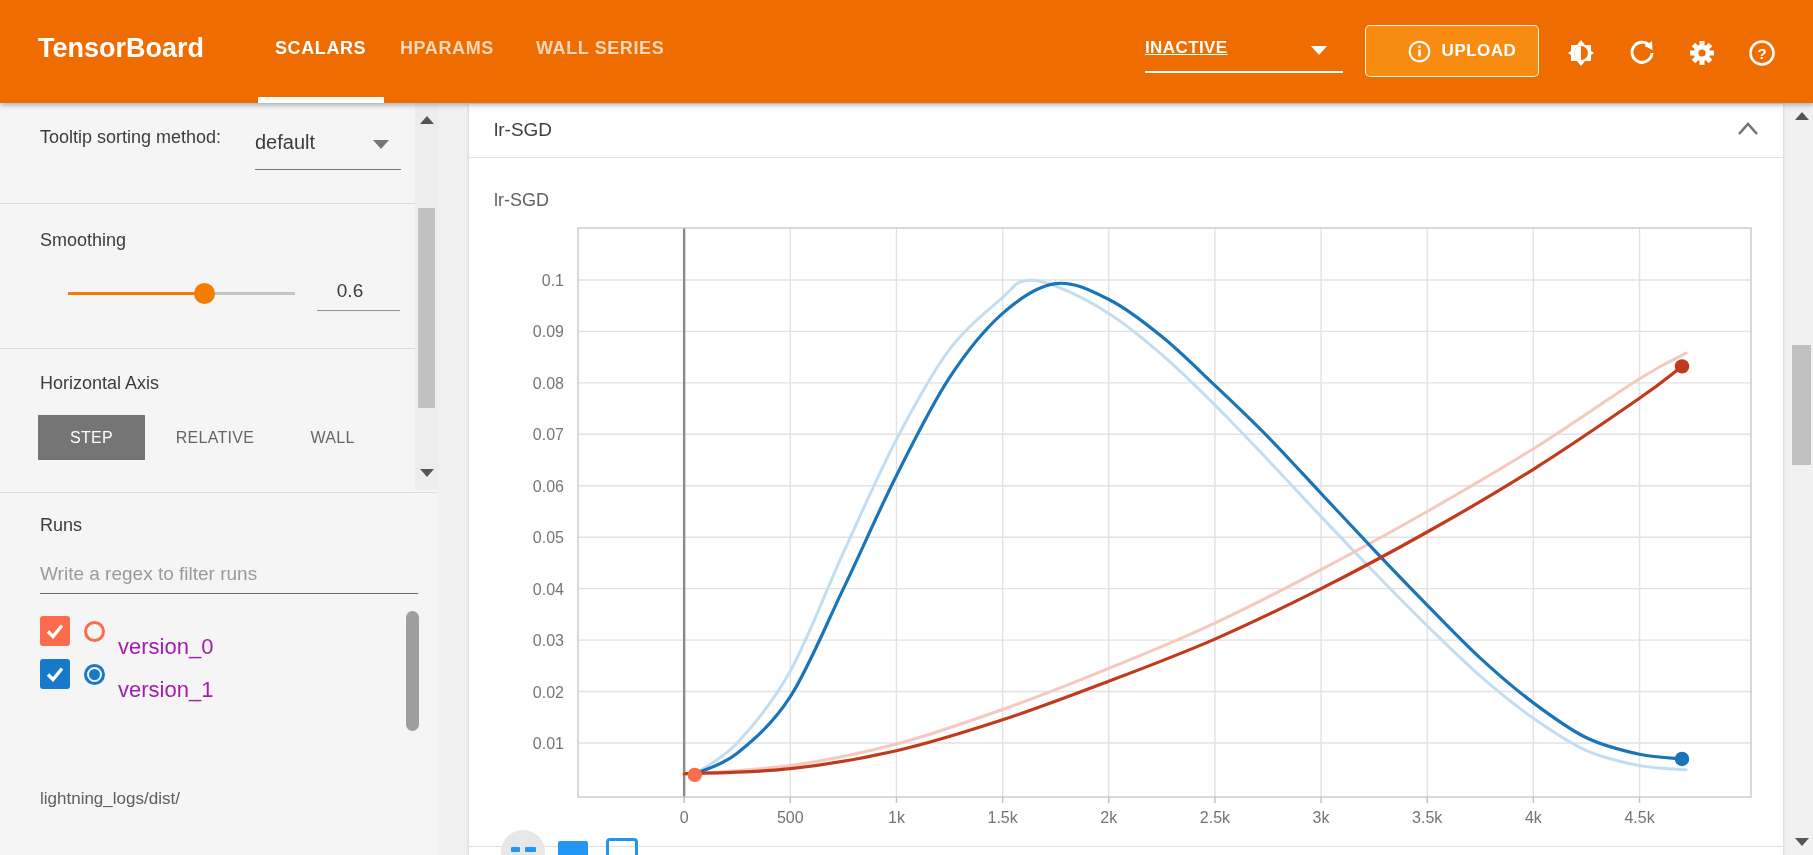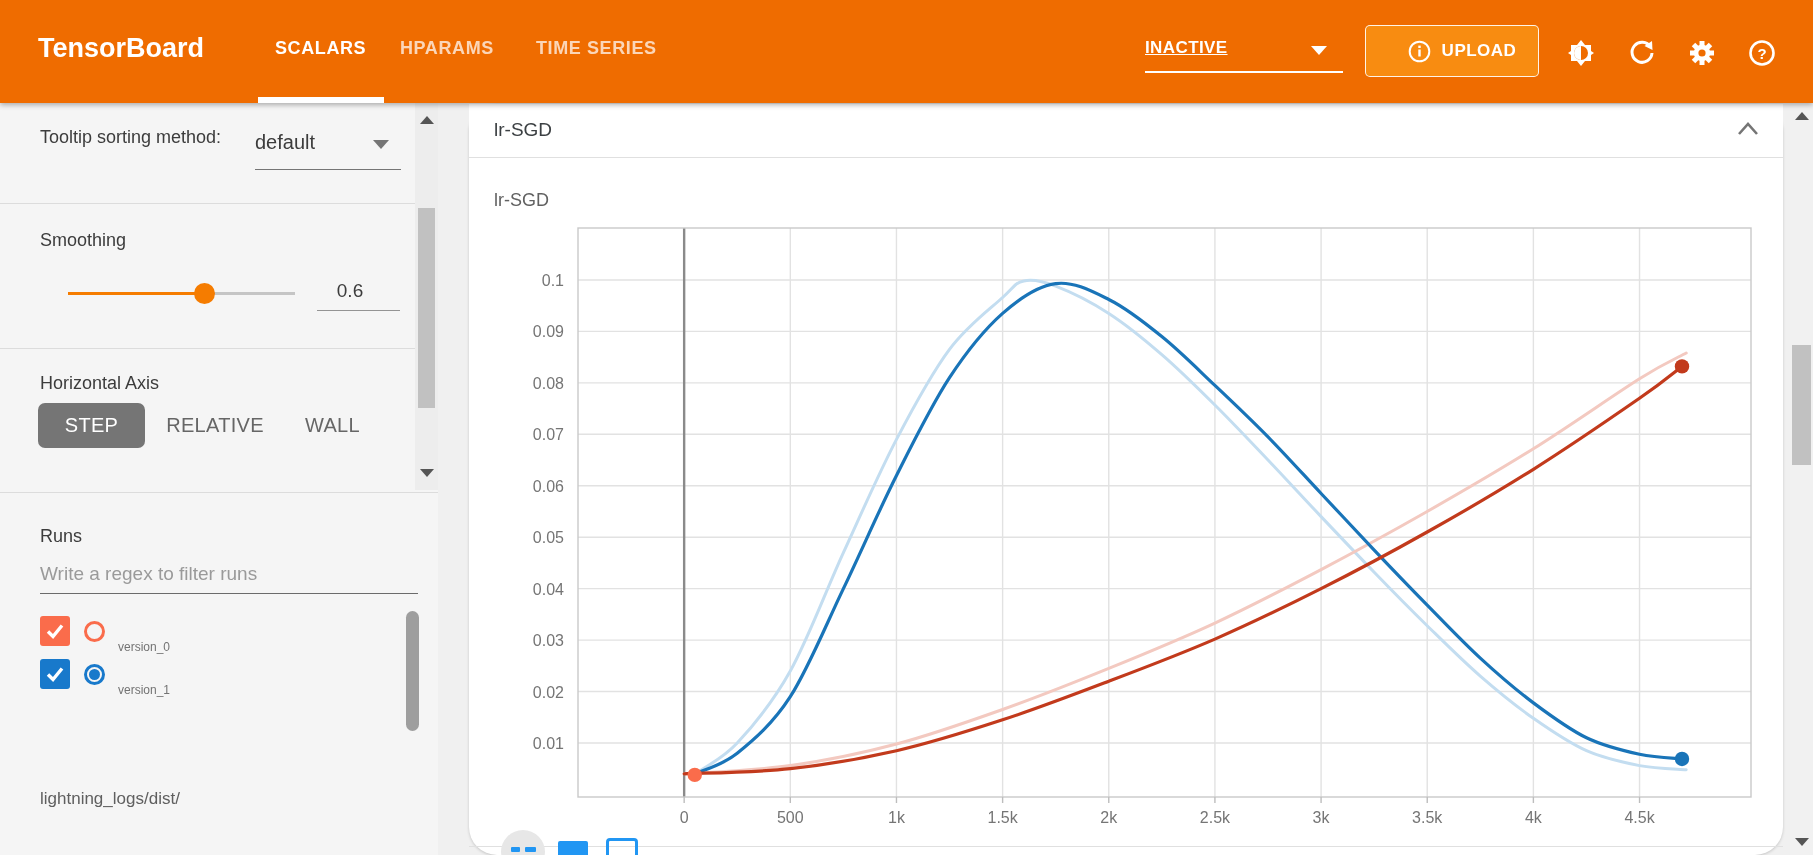--- a/index.html
+++ b/index.html
@@ -103,7 +103,7 @@
 
     <div class="tab active" style="left:275px">SCALARS</div>
     <div class="tab" style="left:400px">HPARAMS</div>
-    <div class="tab" style="left:536px">TIME SERIES</div>
+    <div class="tab" style="left:536px">WALL SERIES</div>
     <div class="tab-ink"></div>
 
     <div class="status-select">

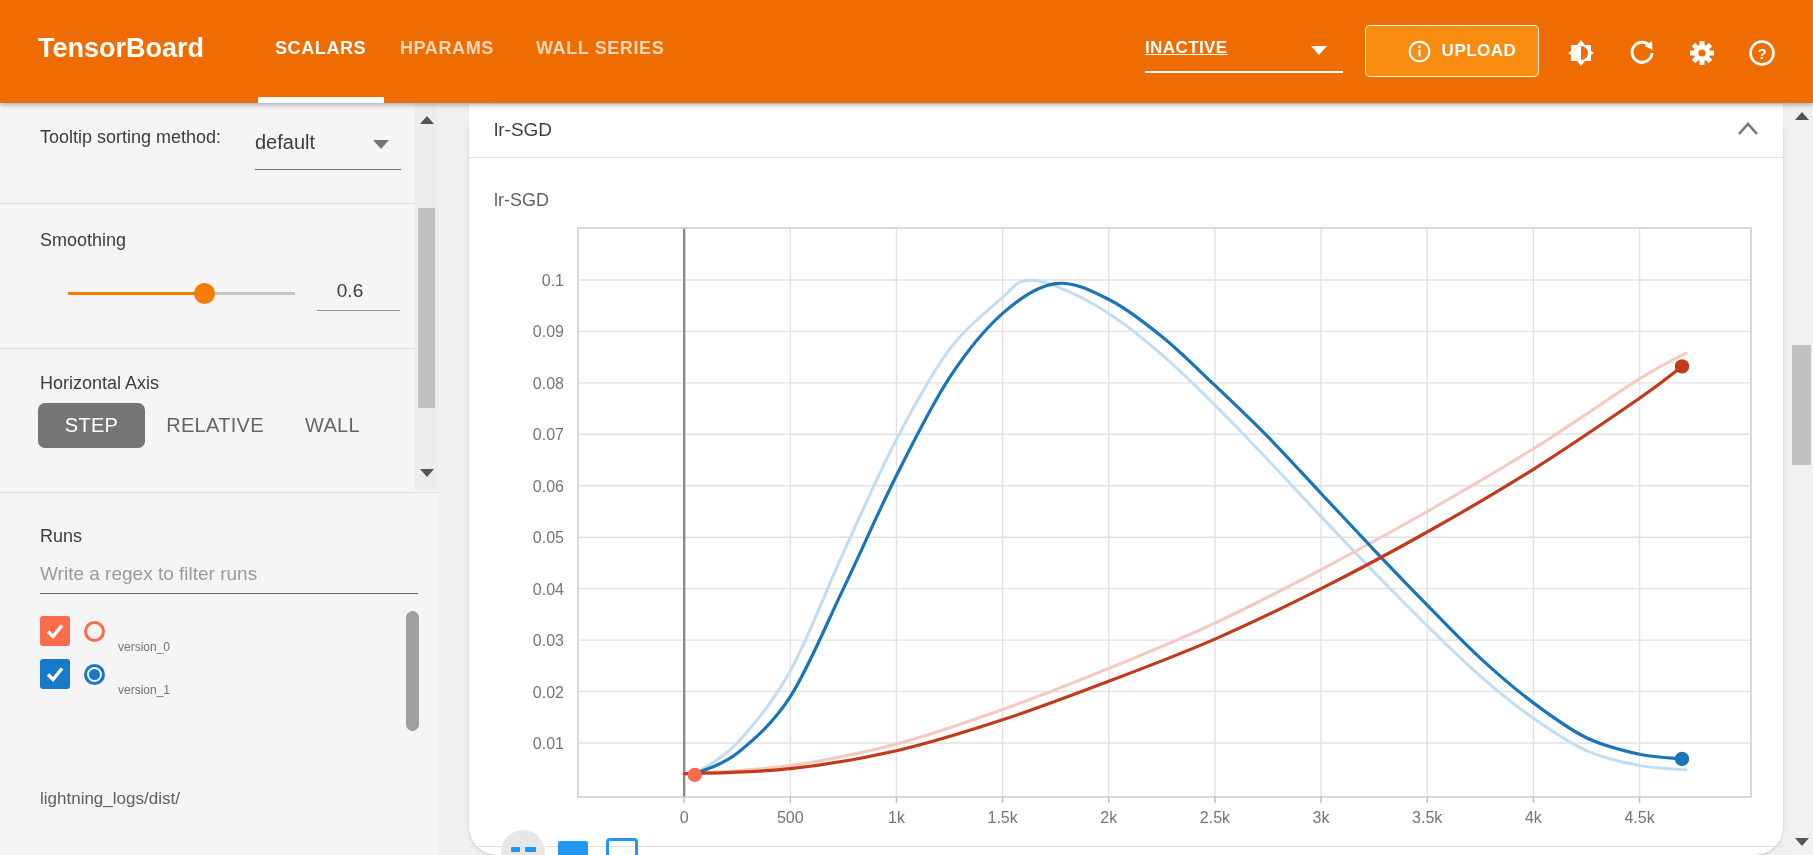--- a/index.html
+++ b/index.html
@@ -73,7 +73,7 @@
   
   .main-bg { position:absolute; left:438px; top:103px; width:1352px; height:752px; background:#f0f0f0; }
   .card { position:absolute; left:469px; top:104px; width:1314px; height:751px; background:#fff;
-          box-shadow:0 1px 3px rgba(0,0,0,.18);border-radius:28px; }
+          box-shadow:0 1px 3px rgba(0,0,0,.18); }
   .card-header { position:absolute; left:0; top:0; width:1314px; height:54px; background:#fff;
                  border-bottom:1px solid #e0e0e0; }
   .card-title { position:absolute; left:25px; top:15px; font-size:19px; color:#3c4043; }

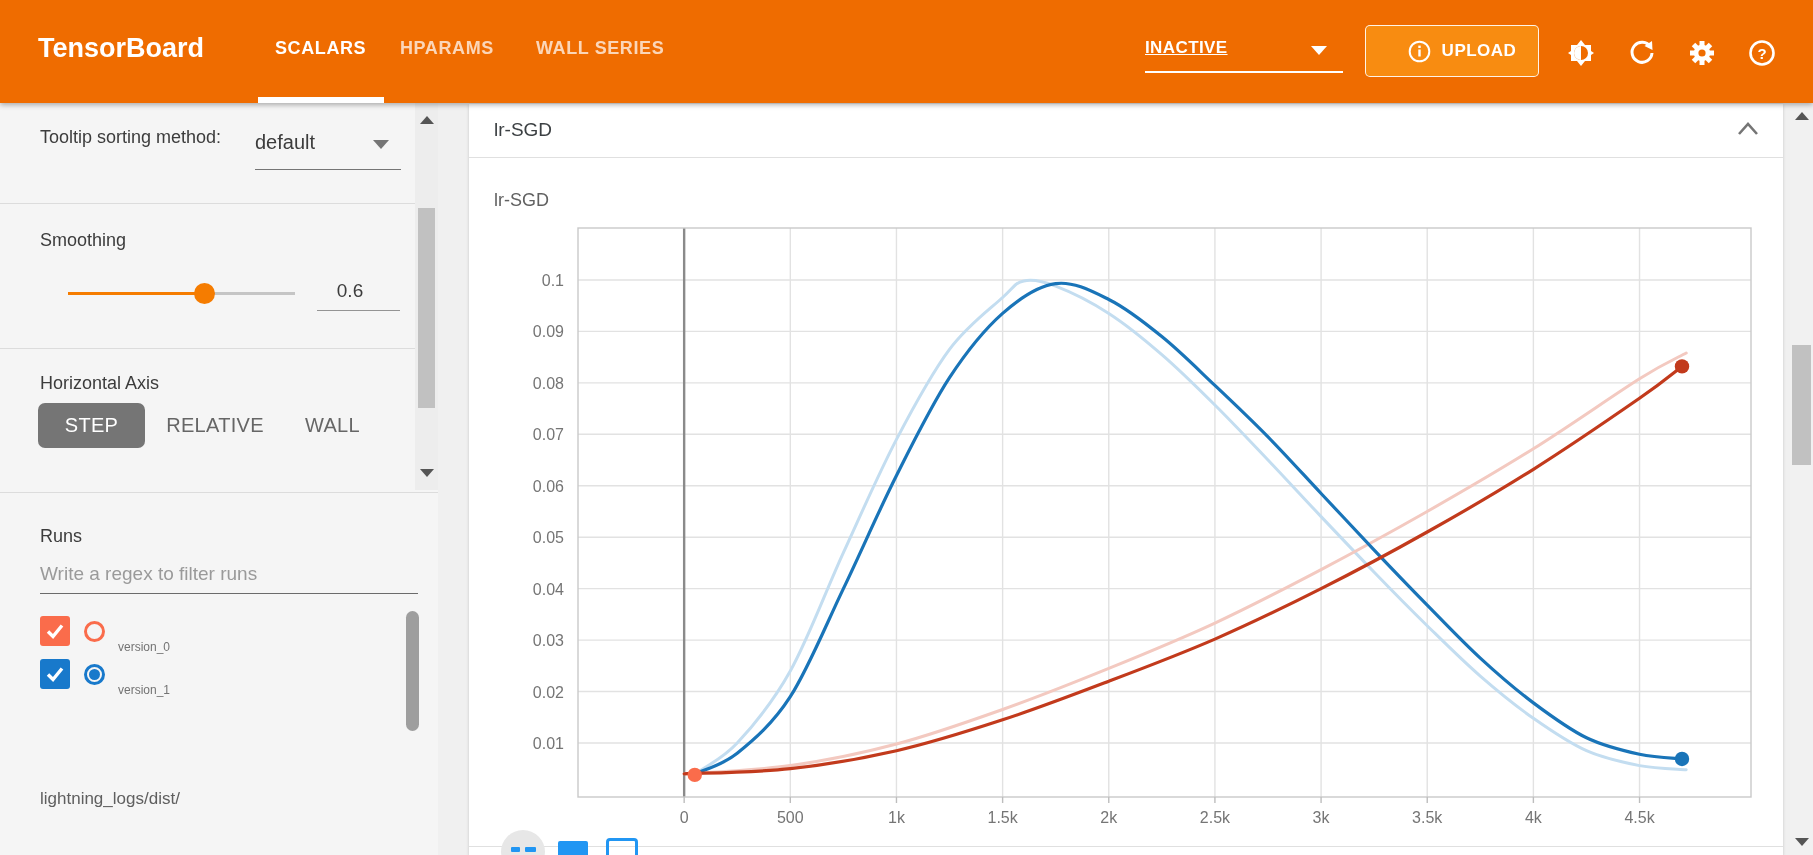--- a/index.html
+++ b/index.html
@@ -40,7 +40,7 @@
   .smooth-val { position:absolute; left:300px; top:177px; width:100px; text-align:center;
                 font-size:19px; color:#3c3c3c; }
   .smooth-underline { position:absolute; left:317px; top:207px; width:83px; height:1px; background:#949494; }
-  .axis-btn { position:absolute; top:300px; height:45px; border-radius:7px; font-size:20px;
+  .axis-btn { position:absolute; top:312px; height:45px; border-radius:0; font-size:16px;
               letter-spacing:.3px; display:flex; align-items:center; justify-content:center; cursor:pointer; }
   .axis-btn.sel { background:#757575; color:#fff; }
   .axis-btn.unsel { color:#666; }

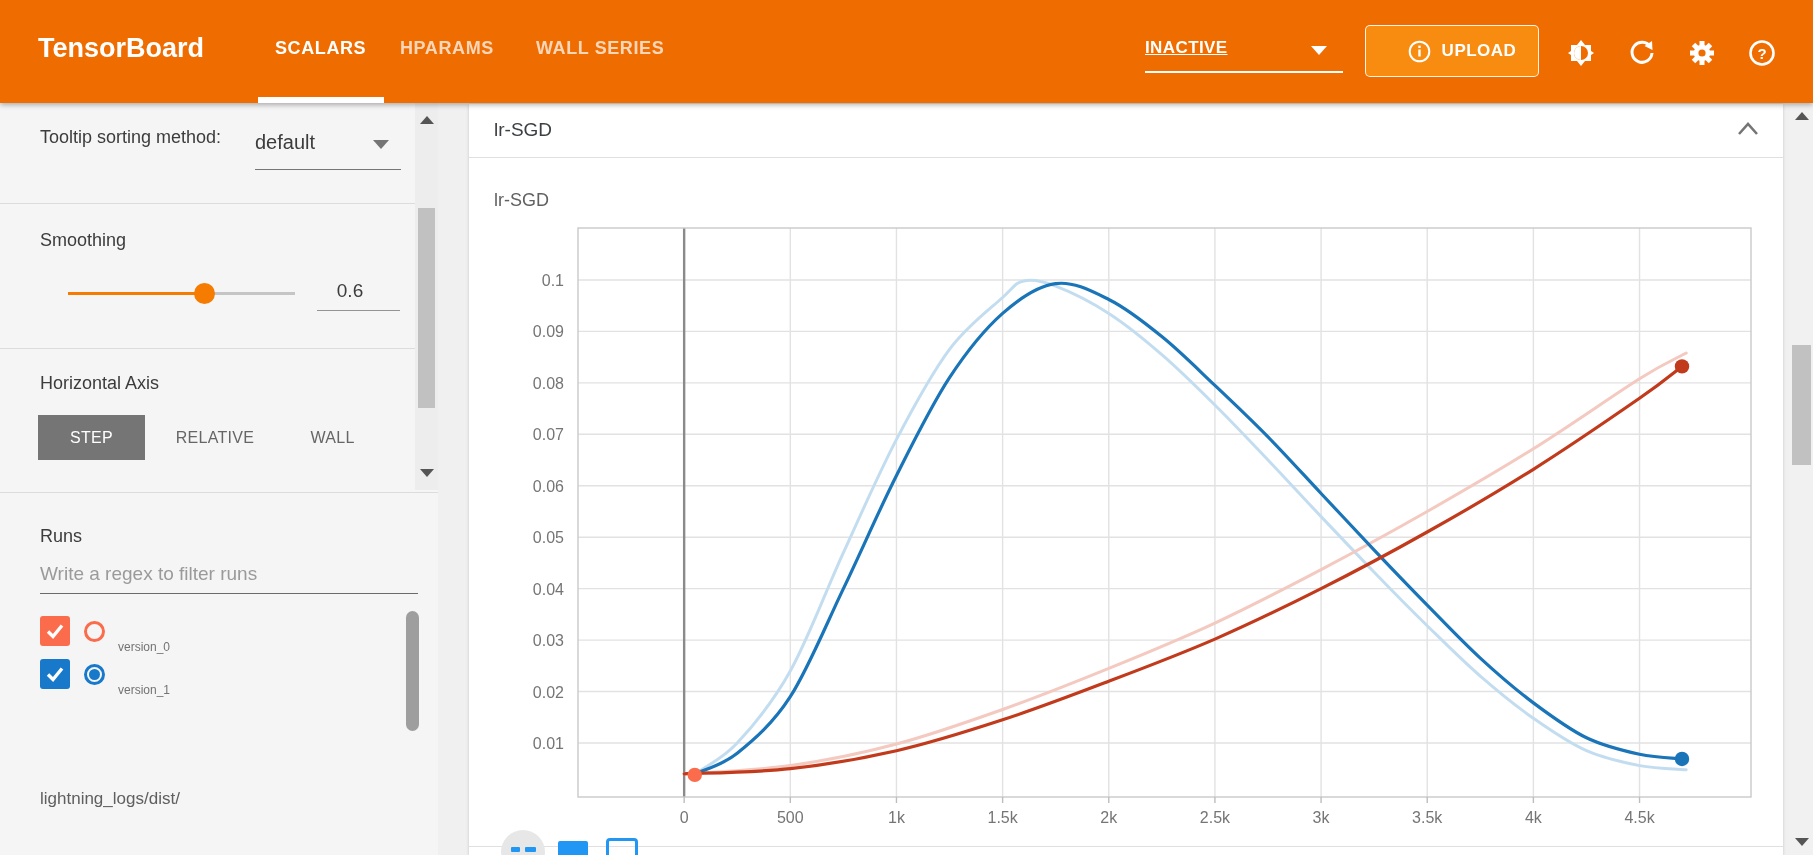--- a/index.html
+++ b/index.html
@@ -177,7 +177,7 @@
     </div>
     <div class="sb-scroll-thumb"></div>
 
-    <div class="sb-label" style="position:absolute; left:40px; top:412px;margin-top:11px;">Runs</div>
+    <div class="sb-label" style="position:absolute; left:40px; top:412px;">Runs</div>
     <input class="regex-input" type="text" placeholder="Write a regex to filter runs" style="">
 
     <div class="run-row" style="top:512px">

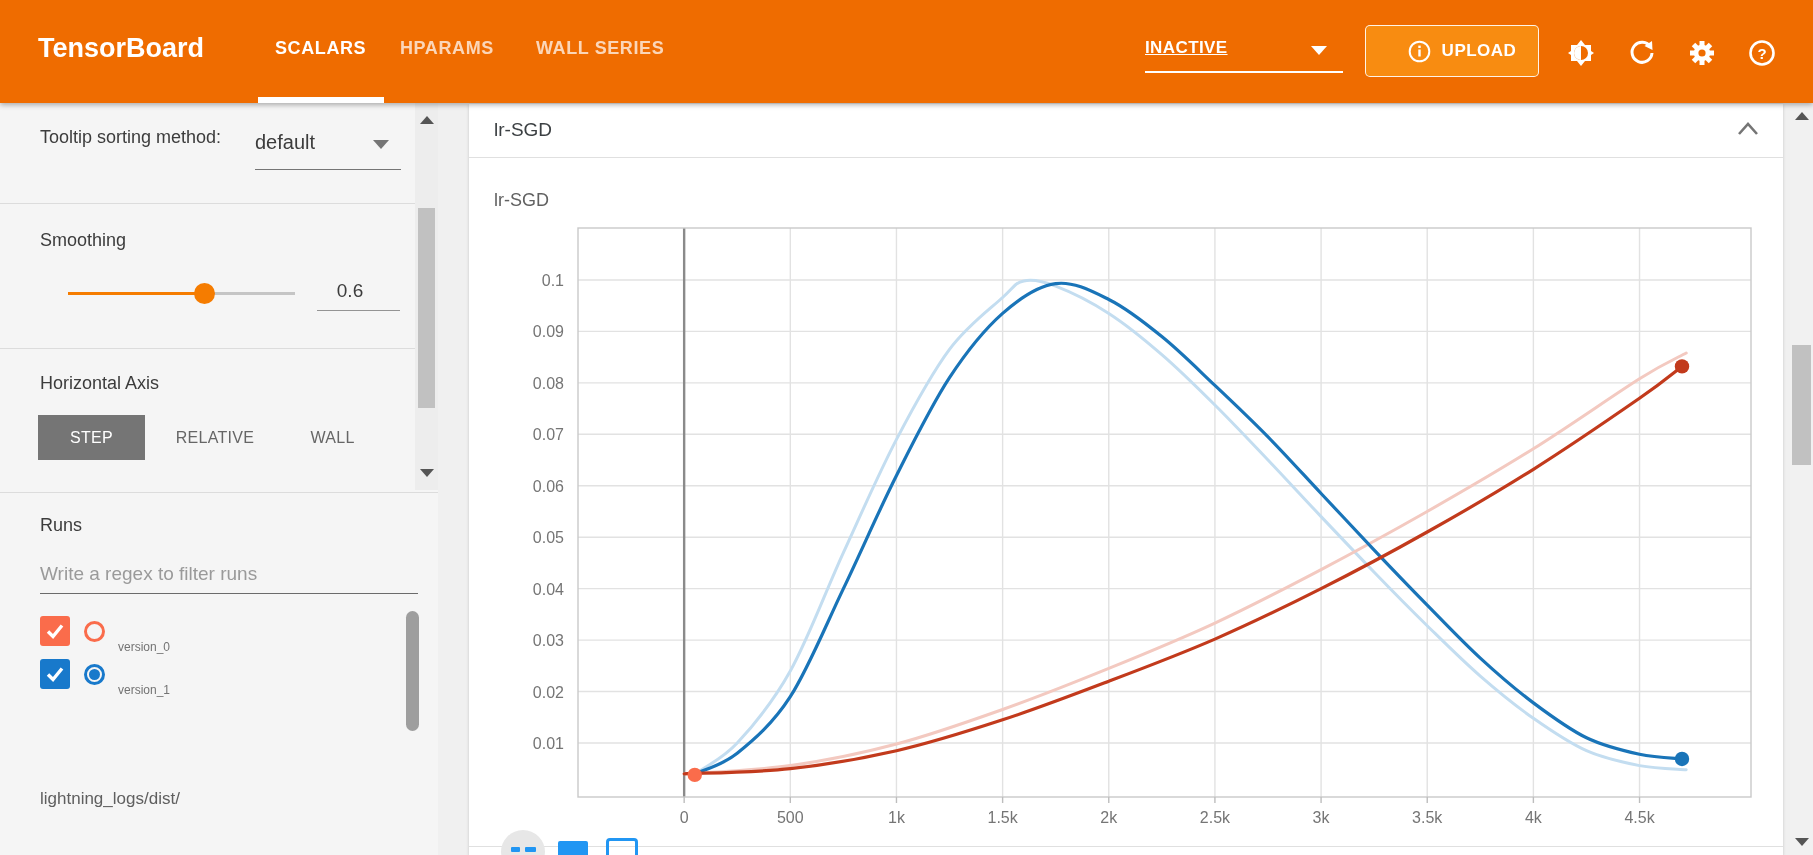--- a/index.html
+++ b/index.html
@@ -54,7 +54,7 @@
   .run-radio { width:21px; height:21px; border-radius:50%; border:3px solid; margin-left:14px;
                display:flex; align-items:center; justify-content:center; flex:0 0 auto; }
   .run-radio .dot { width:11px; height:11px; border-radius:50%; }
-  .run-name { margin-left:13px; font-size:12px; color:#737373;margin-top:32px; }
+  .run-name { margin-left:13px; font-size:22px; color:#a21caf;margin-top:32px; }
   .toggle-btn { position:absolute; left:38px; top:632px; width:381px; height:41px; background:#e2e2e2;
                 border:none; border-radius:2px; color:#616161; font-size:16px; letter-spacing:.4px;
                 cursor:pointer; font-family:"Liberation Sans",sans-serif; }

